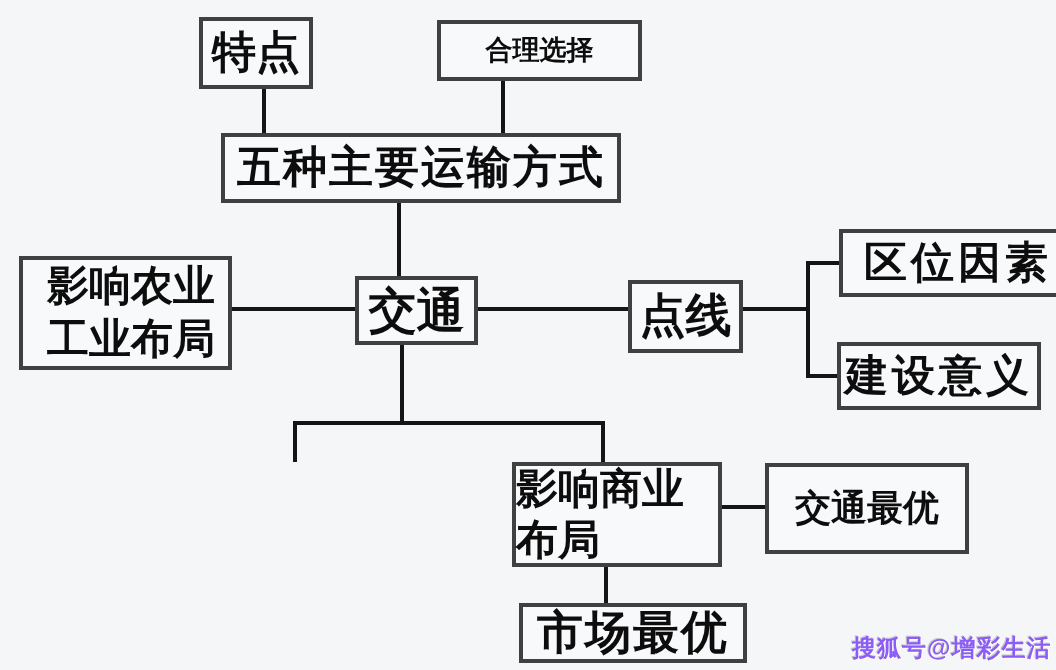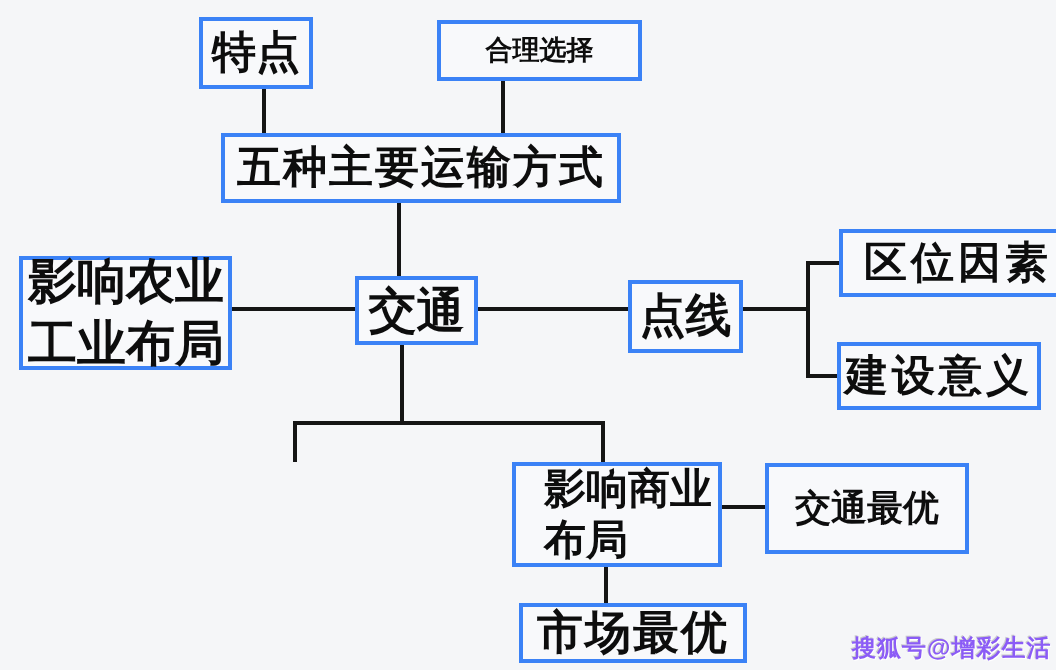--- a/index.html
+++ b/index.html
@@ -18,7 +18,7 @@
   .node {
     position: absolute;
     box-sizing: border-box;
-    border: 4px solid #3b82f6;
+    border: 4px solid #404040;
     background: #f8f9fb;
     color: #0d0d0d;
     font-weight: bold;

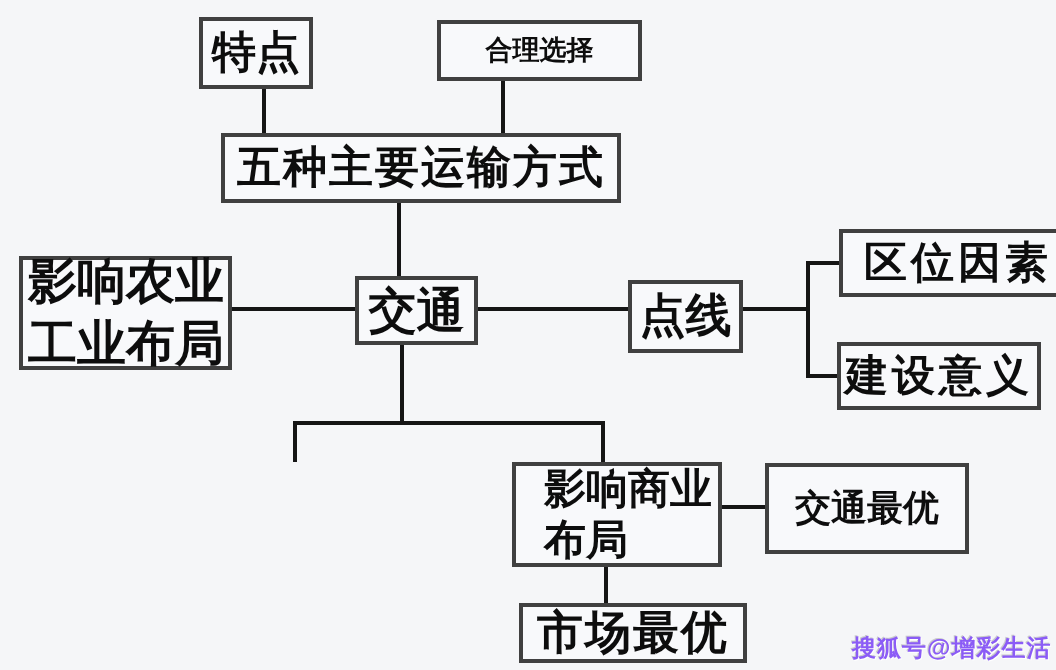--- a/index.html
+++ b/index.html
@@ -84,7 +84,7 @@
     <span>五种主要运输方式</span>
   </div>
 
-  <div class="node left-text" style="left:19px; top:256px; width:213px; height:114px; font-size:49px; padding-left:5px; line-height:1.26;">
+  <div class="node left-text" style="left:19px; top:256px; width:213px; height:114px; font-size:42px; padding-left:24px; line-height:1.26;">
     <span>影响农业</span>
     <span>工业布局</span>
   </div>

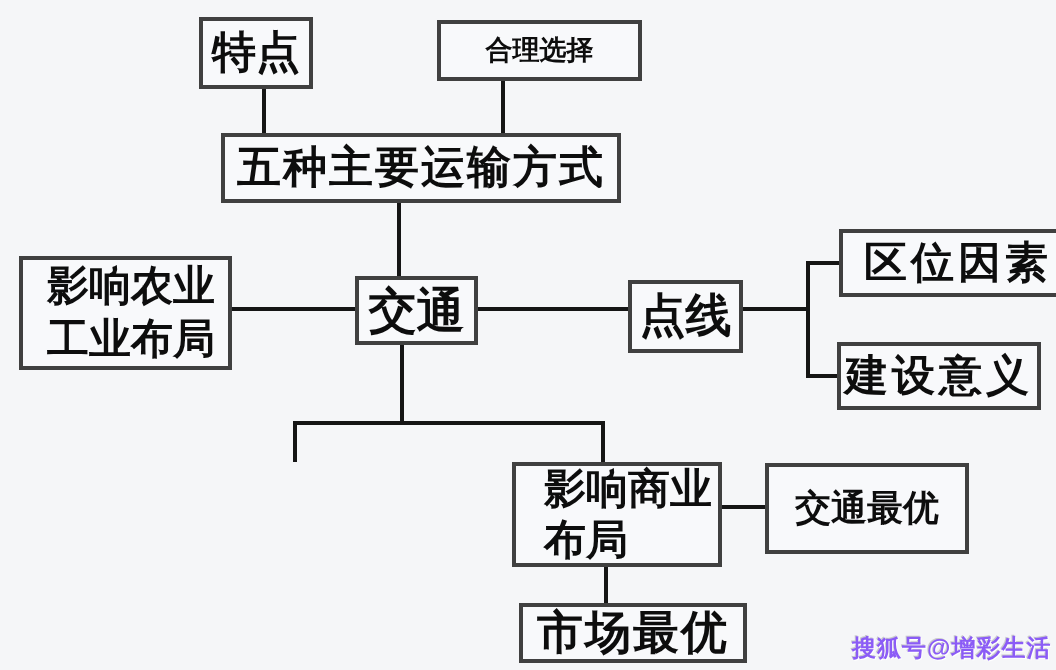--- a/index.html
+++ b/index.html
@@ -106,7 +106,7 @@
   </div>
 
 
-  <div class="node left-text" style="left:512px; top:462px; width:210px; height:105px; font-size:42px; padding-left:28px; line-height:1.2;">
+  <div class="node left-text" style="left:512px; top:462px; width:210px; height:105px; font-size:42px; padding-left:0; line-height:1.2;">
     <span>影响商业</span>
     <span>布局</span>
   </div>

